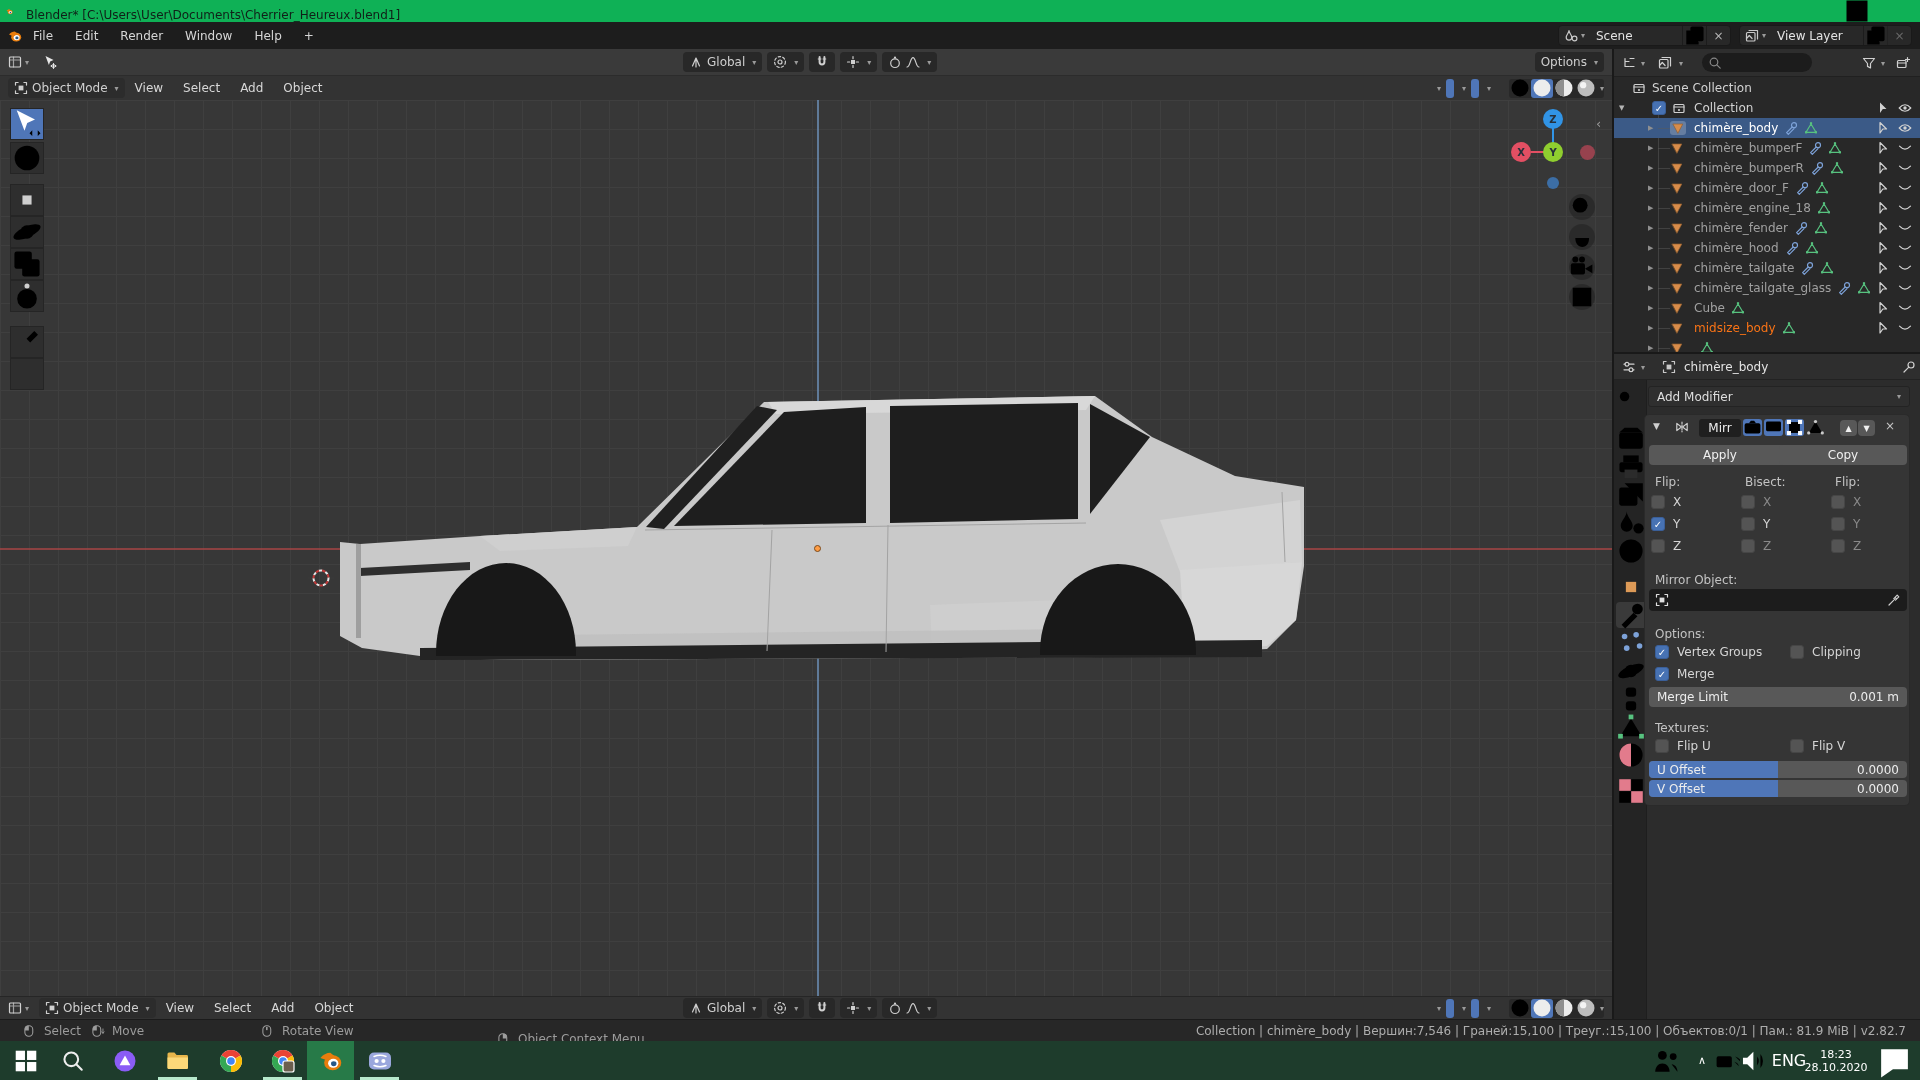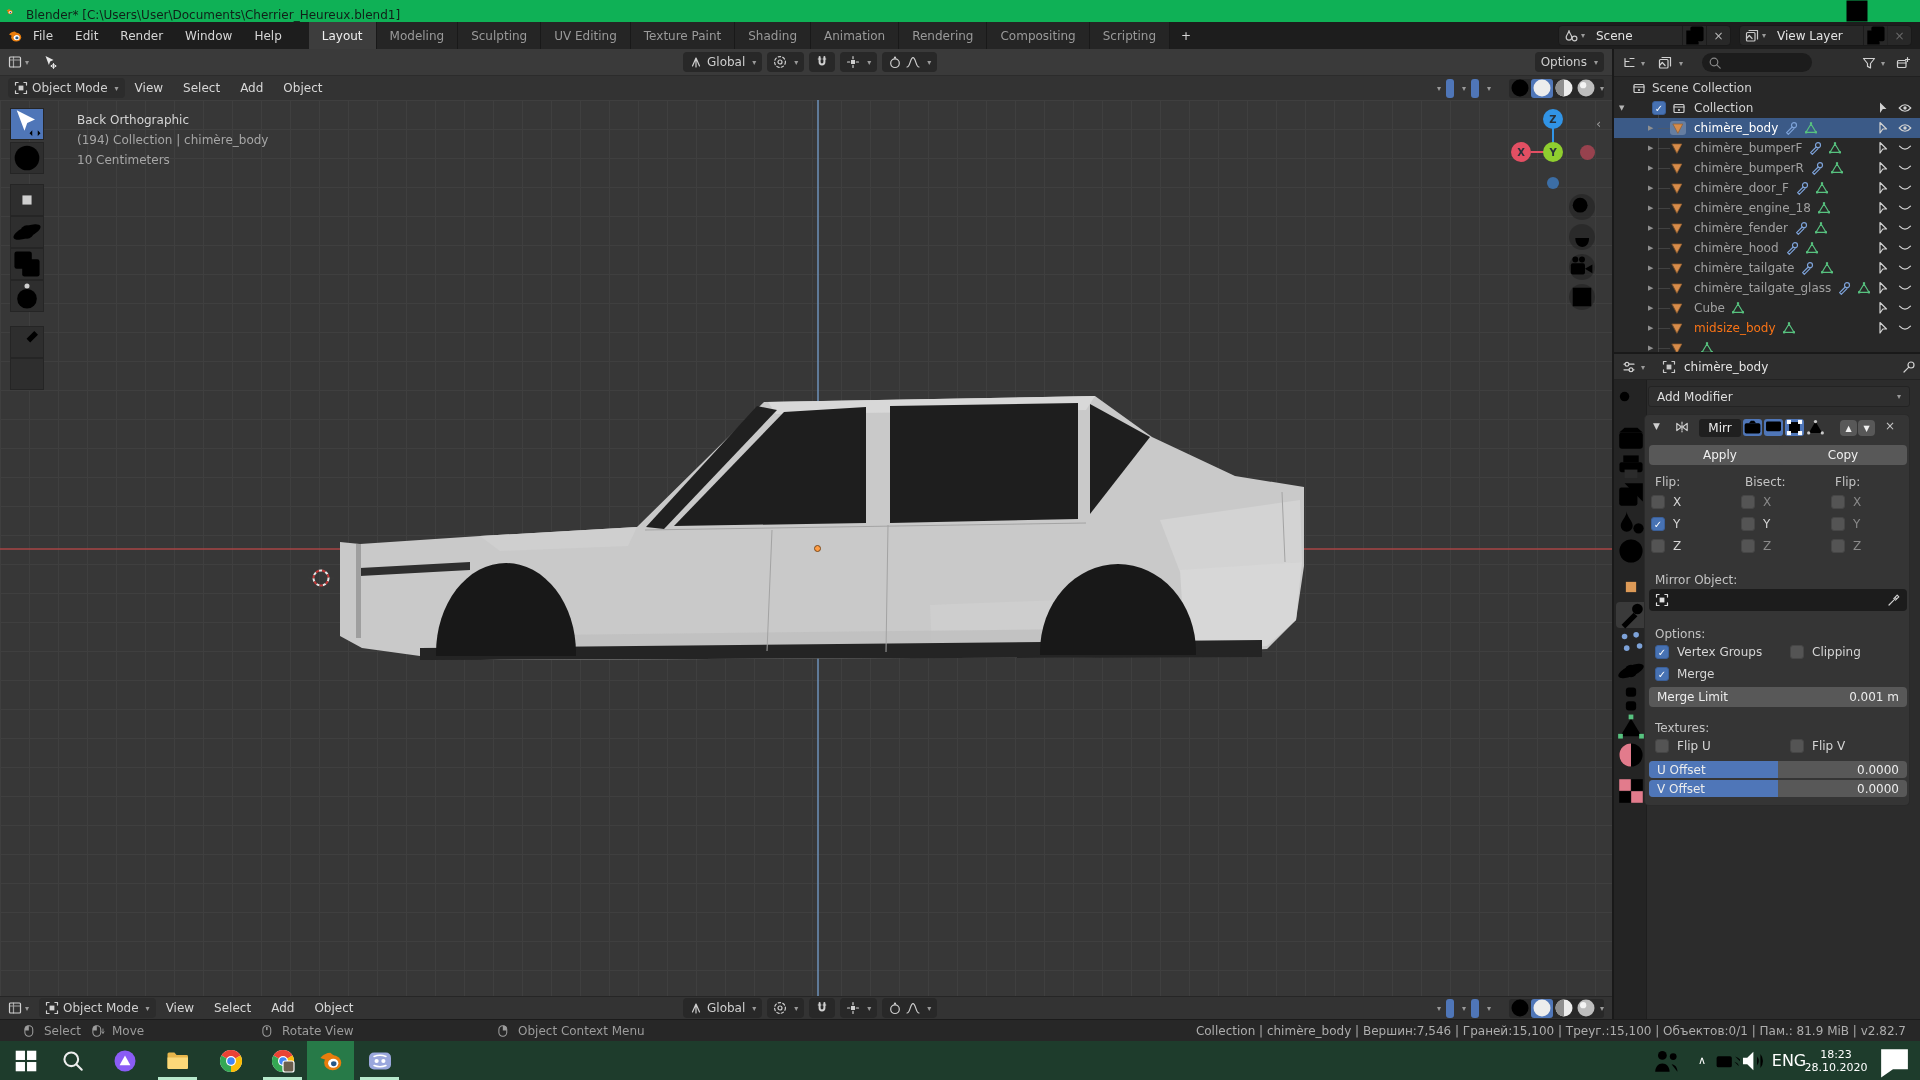--- a/index.html
+++ b/index.html
@@ -172,18 +172,6 @@
       <span class="menu-item">Window</span>
       <span class="menu-item">Help</span>
     </nav>
-  <div id="ws-tabs">
-      <span class="ws-tab active">Layout</span>
-      <span class="ws-tab">Modeling</span>
-      <span class="ws-tab">Sculpting</span>
-      <span class="ws-tab">UV Editing</span>
-      <span class="ws-tab">Texture Paint</span>
-      <span class="ws-tab">Shading</span>
-      <span class="ws-tab">Animation</span>
-      <span class="ws-tab">Rendering</span>
-      <span class="ws-tab">Compositing</span>
-      <span class="ws-tab">Scripting</span>
-    </div>
   <span class="menu-item">+</span>
   <div style="position:absolute;right:8px;display:flex;gap:8px">
     <div class="id-sel">

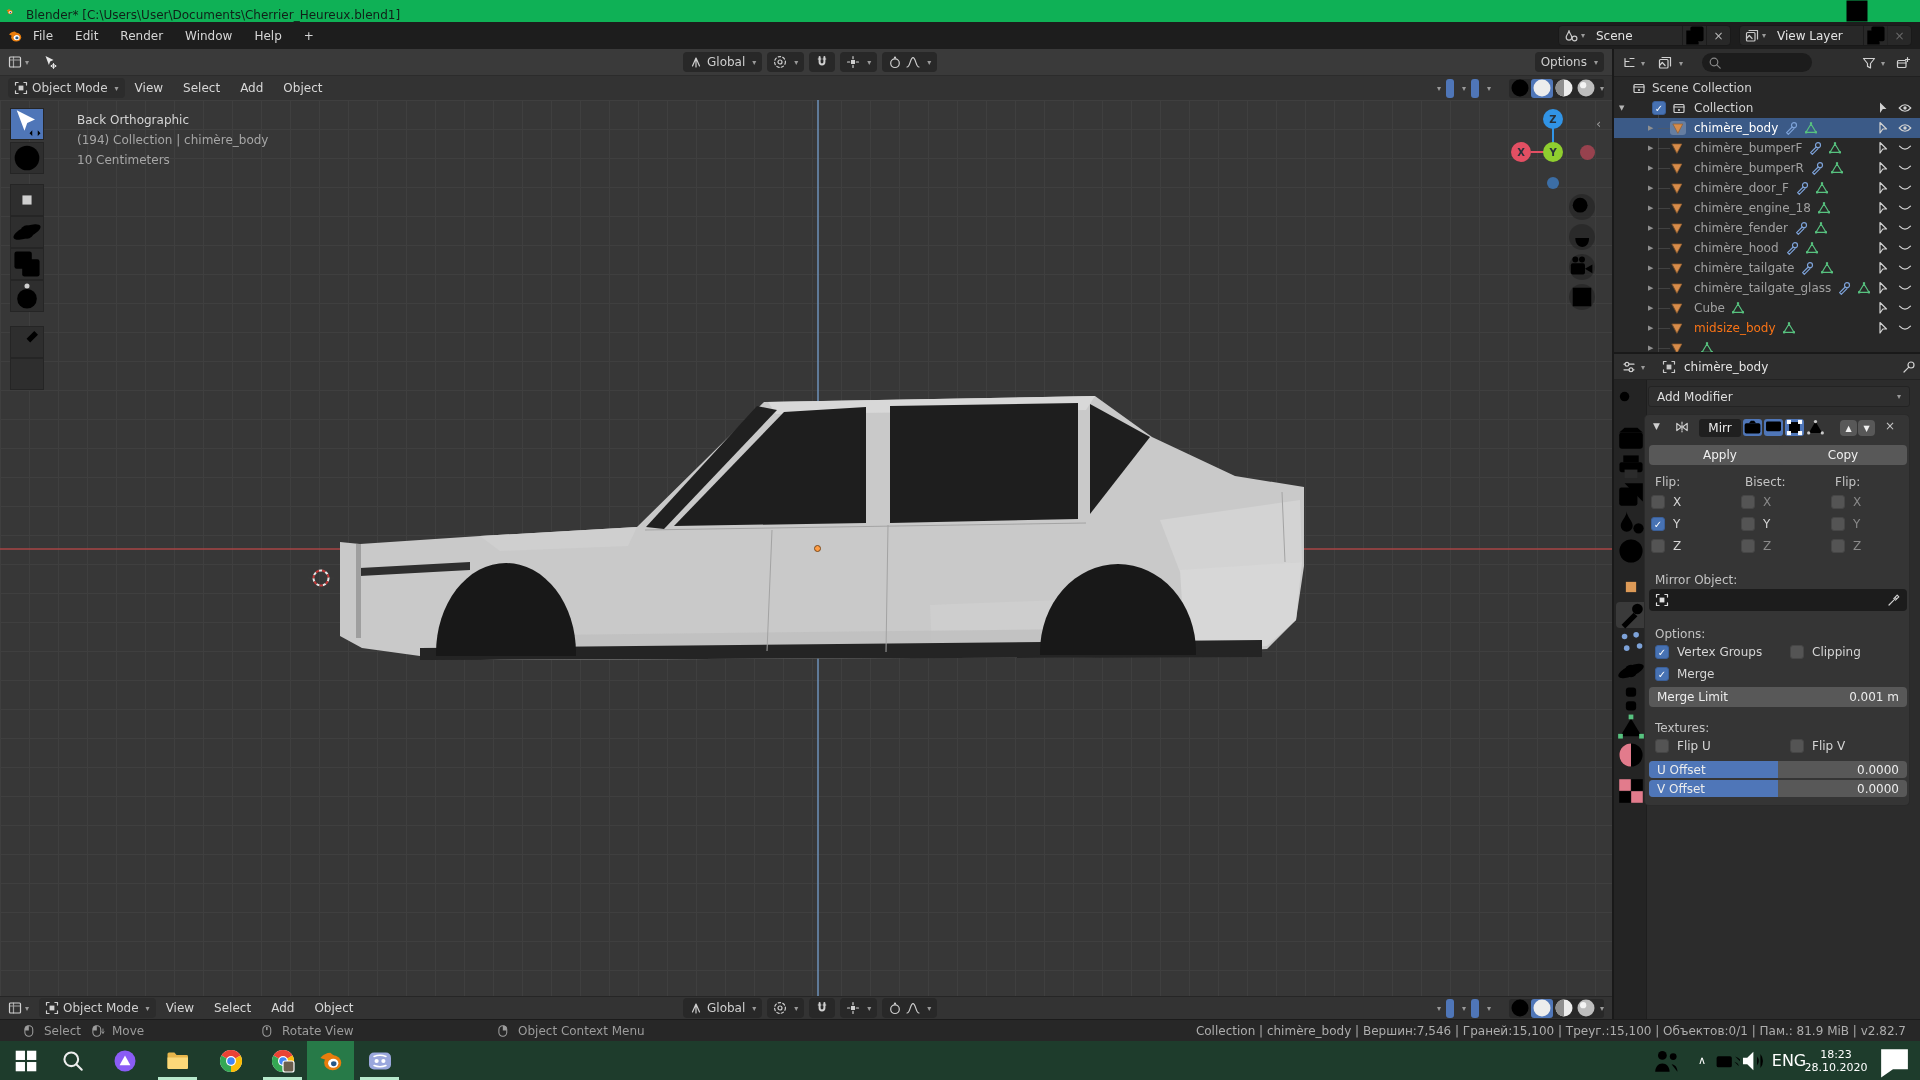--- a/index.html
+++ b/index.html
@@ -394,11 +394,6 @@
     <circle cx="15" cy="15" r="7.5" fill="none" stroke="#c23a3a" stroke-width="2" stroke-dasharray="3.3 3.3" stroke-dashoffset="3.3"></circle>
   </svg>
 
-  <div id="vp-text" class="abs">
-    <div class="l1">Back Orthographic</div>
-    <div class="l2">(194) Collection | chimère_body</div>
-    <div class="l3">10 Centimeters</div>
-  </div>
 
   <div id="toolbar" class="abs">
       <div class="tool-btn active" style="position: absolute; top: 0px;">

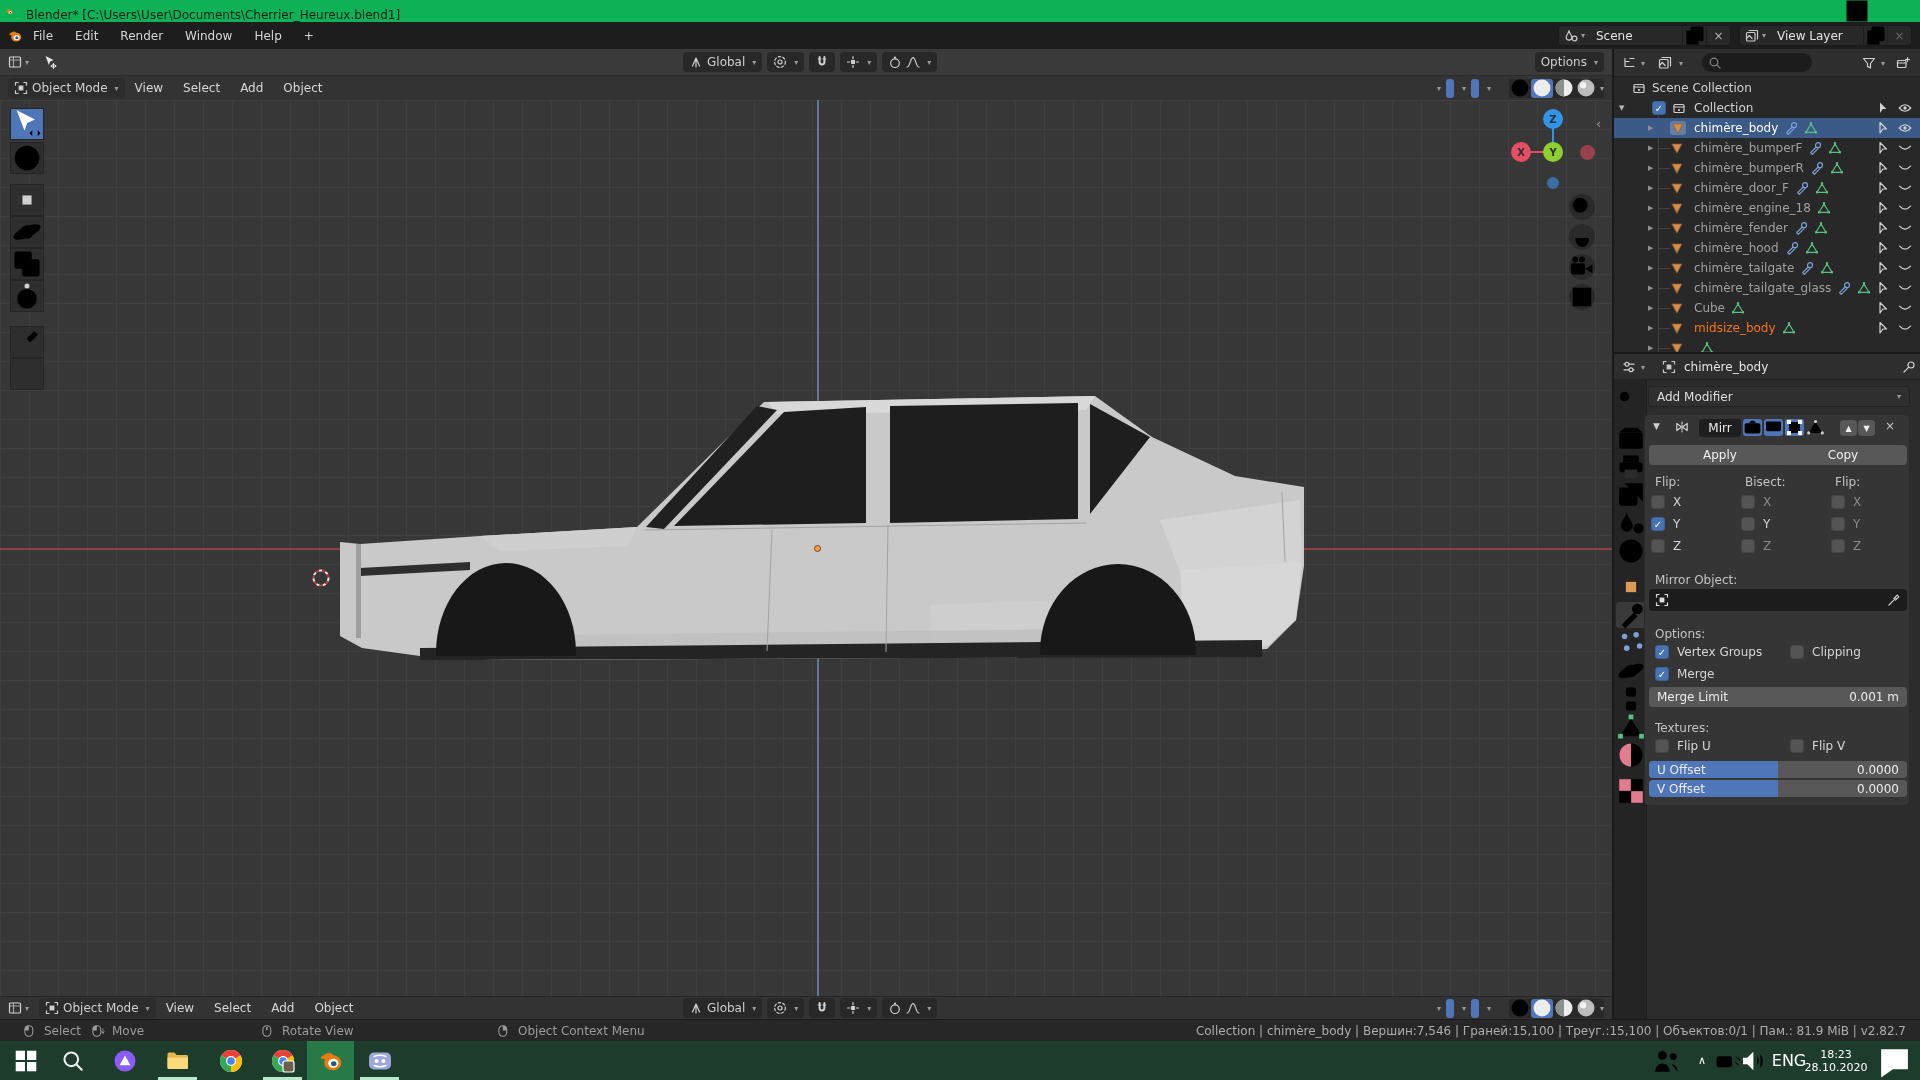--- a/index.html
+++ b/index.html
@@ -1409,7 +1409,7 @@
         </span>
         <span>Rotate View</span>
       </div>
-      <div class="hint" style="left: 498px;">
+      <div class="hint" style="left: 498px; margin-top: 8px;">
         <span class="icon" style="color: rgb(156, 156, 156);">
           <svg viewBox="0 0 16 14">
             <rect x="1" y="1" width="9" height="12" rx="4.2"></rect>

